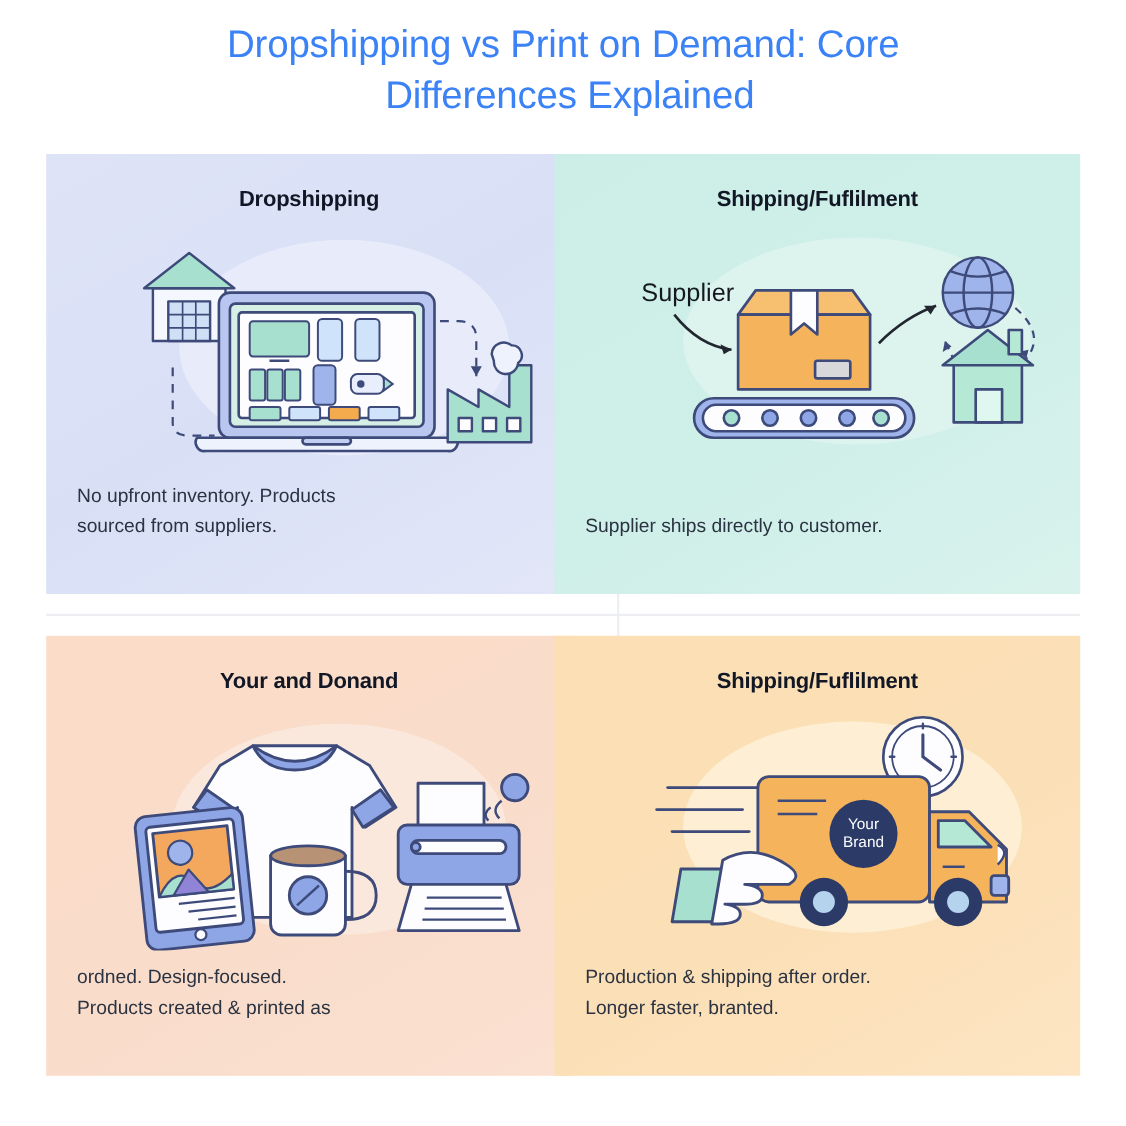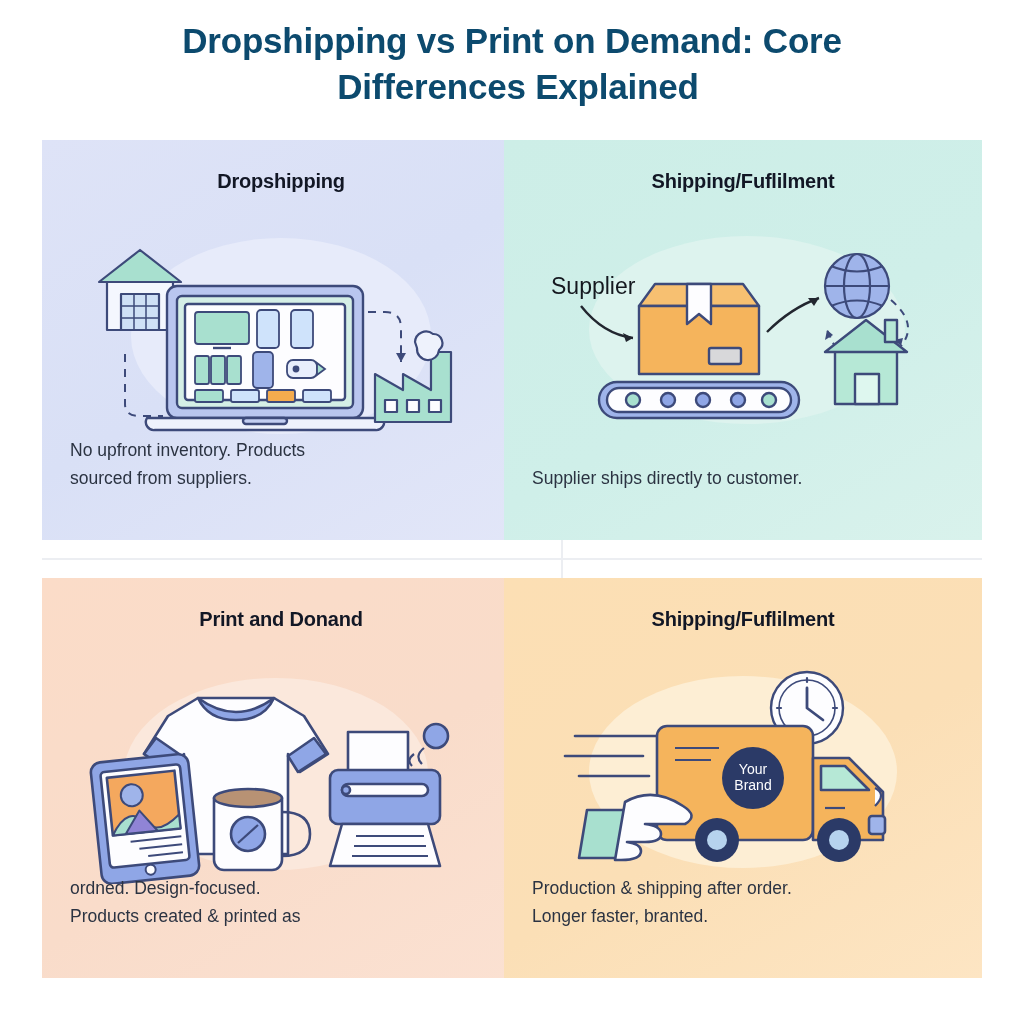--- a/index.html
+++ b/index.html
@@ -13,8 +13,8 @@
   
   .title{
     position:absolute;left:0;top:18px;width:1024px;
-    text-align:center;color:#0c4a6e;
-    font-size:35px;font-weight:bold;line-height:1.32;
+    text-align:center;color:#3b82f6;
+    font-size:35px;font-weight:normal;line-height:1.32;
     letter-spacing:-0.2px;
   }
   .title .l2{display:block;margin-left:12px;}

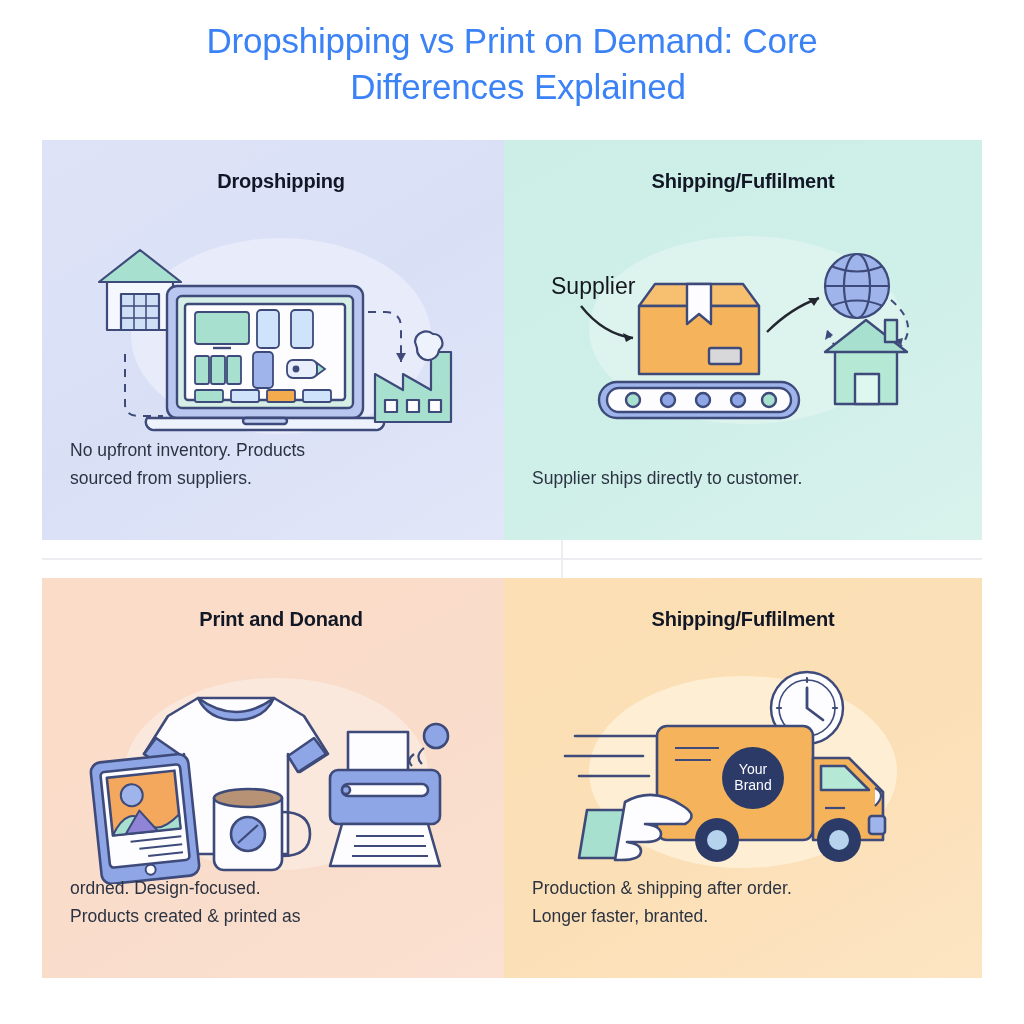--- a/index.html
+++ b/index.html
@@ -45,7 +45,7 @@
     text-align:left;color:#2b3342;
     font-size:17.5px;line-height:1.56;
   }
-  .p-art{position:absolute;left:0;top:84px;width:466px;height:230px;}
+  .p-art{position:absolute;left:0;top:64px;width:466px;height:230px;padding-left:32px;}
   .p-art svg{display:block;margin:0 auto;}
 </style>
 </head>

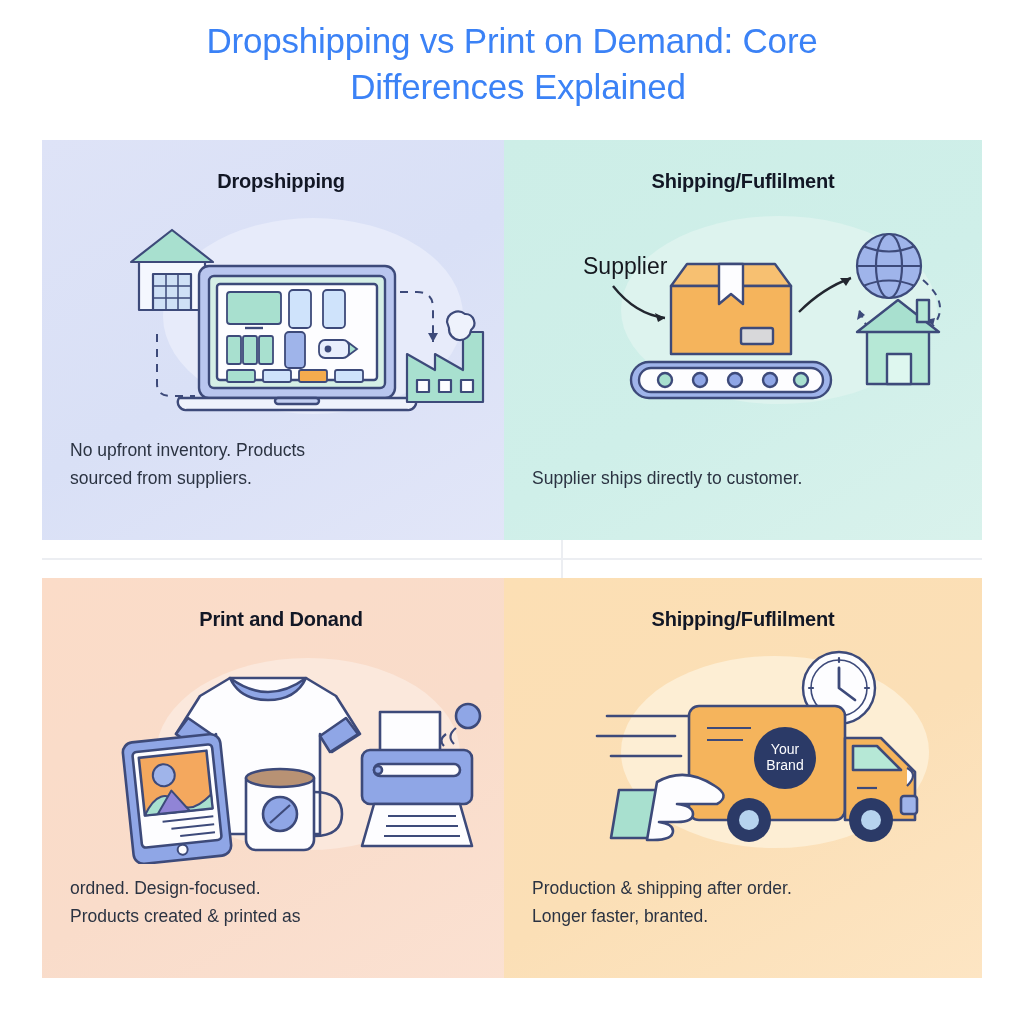--- a/index.html
+++ b/index.html
@@ -183,7 +183,7 @@
     </div>
 
     <div class="panel p3">
-      <div class="p-head">Print and Donand</div>
+      <div class="p-head">Your and Donand</div>
       <div class="p-art">
         <svg width="390" height="222" viewBox="0 0 390 222">
           <ellipse cx="196" cy="112" rx="152" ry="96" fill="#fbe8dc"></ellipse>

